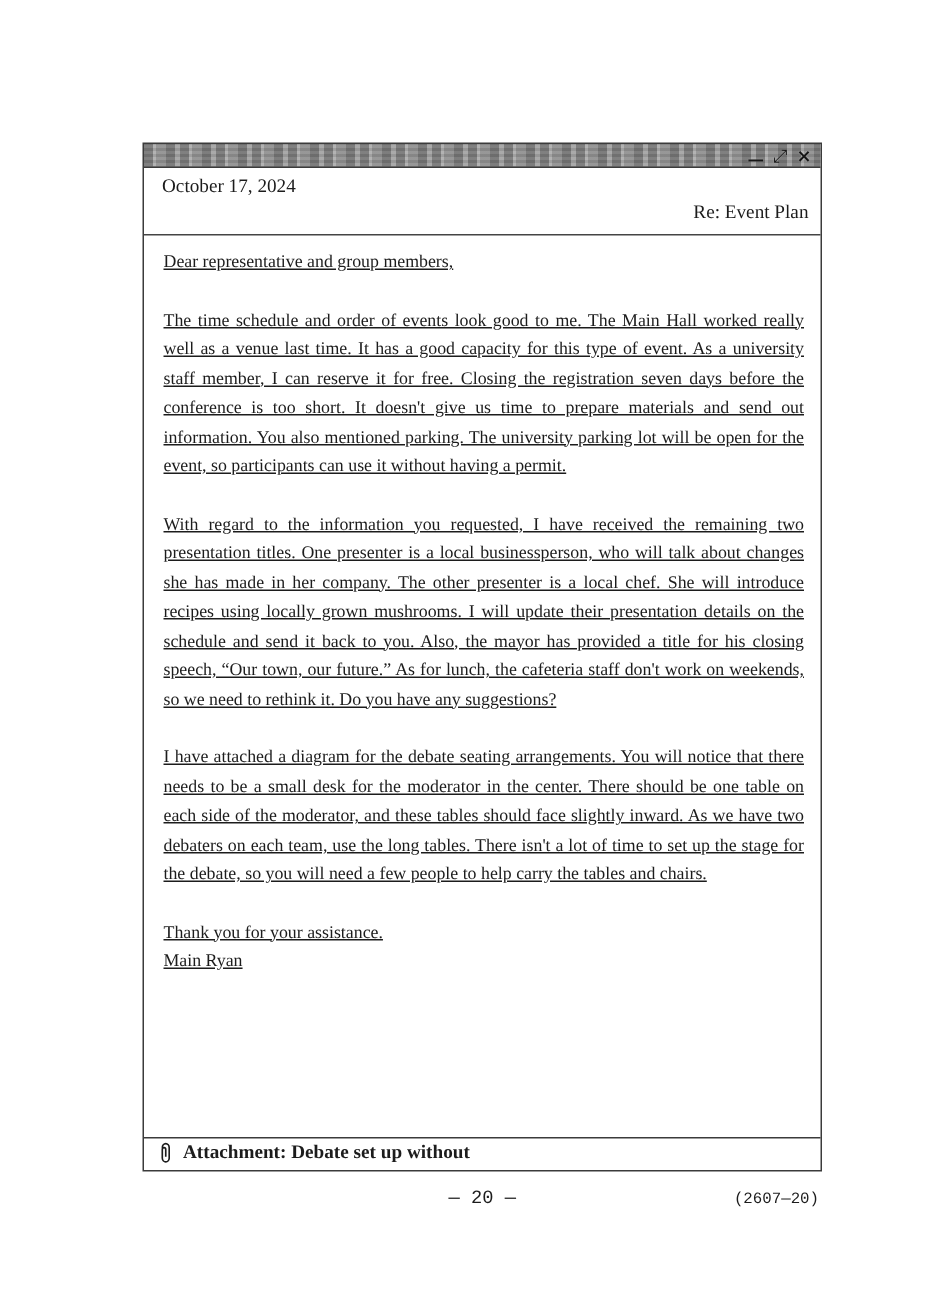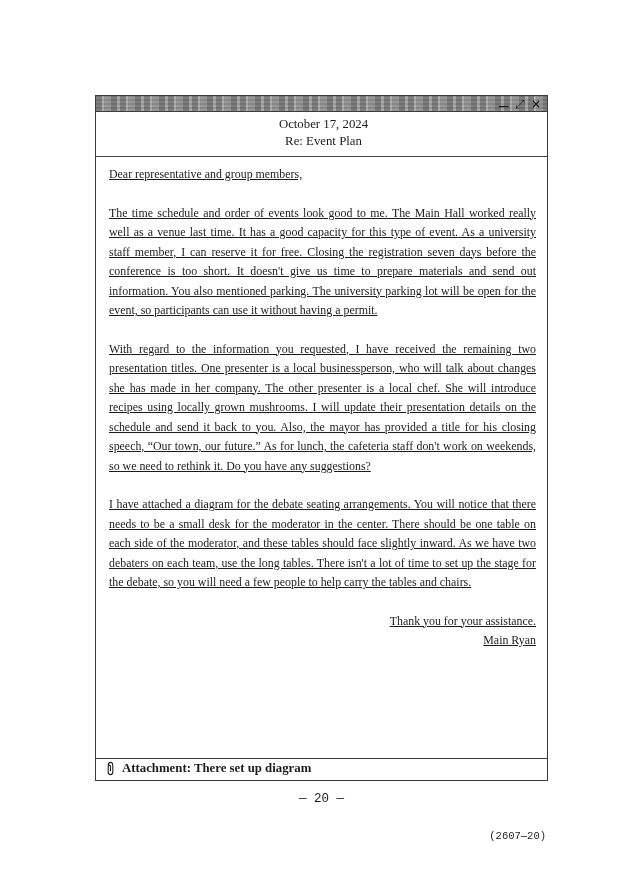--- a/index.html
+++ b/index.html
@@ -53,7 +53,7 @@
 
   .header { padding: 4px 8px 0 12px; }
   .email-date {
-    text-align: center;
+    text-align: left;
     font-size: 12.8px;
     line-height: 17px;
   }

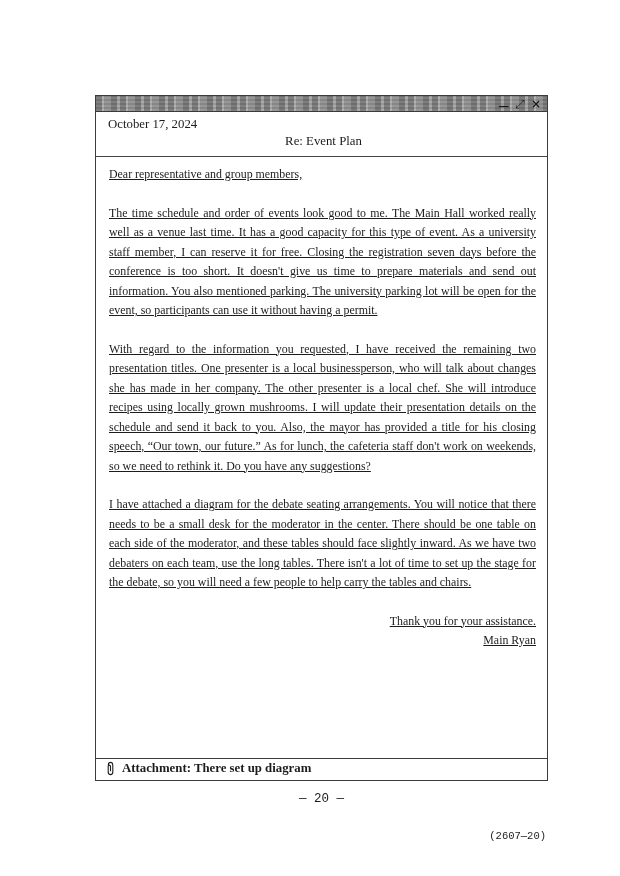--- a/index.html
+++ b/index.html
@@ -58,7 +58,7 @@
     line-height: 17px;
   }
   .email-subject {
-    text-align: center;
+    text-align: right;
     font-size: 12.8px;
     line-height: 17px;
     padding-bottom: 6px;

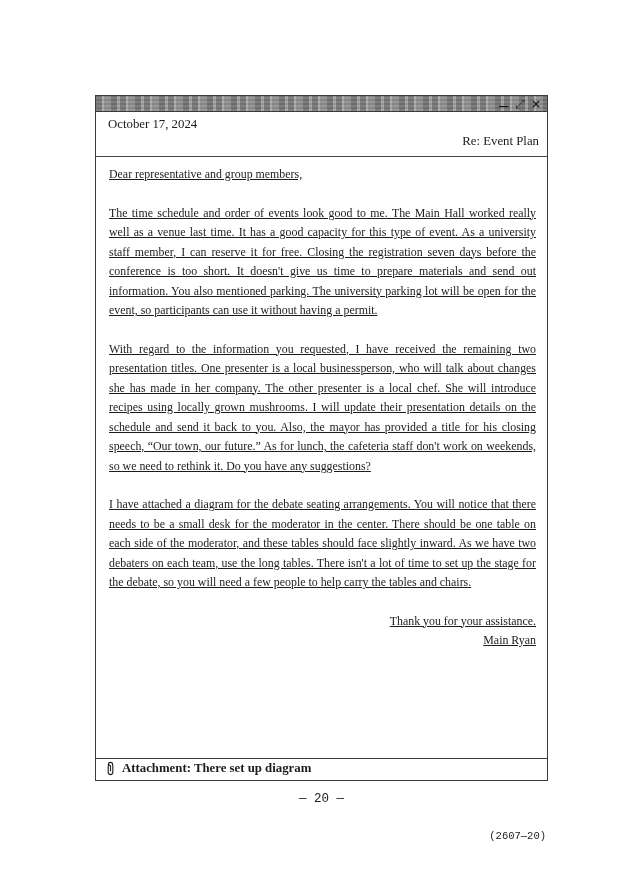--- a/index.html
+++ b/index.html
@@ -77,7 +77,7 @@
     margin: 0 0 19px 0;
     text-decoration: underline;
   }
-  .para.lastblock { margin-bottom: 0; text-align: right; }
+  .para.lastblock { margin-bottom: 0; text-align: left; }
 
   .attachment-bar {
     flex: 0 0 22px;

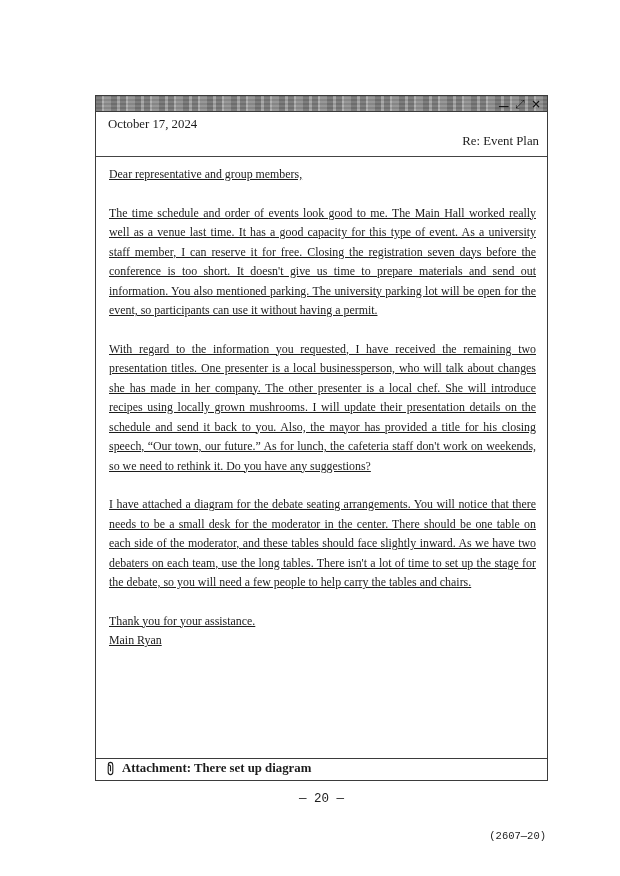--- a/index.html
+++ b/index.html
@@ -144,7 +144,7 @@
         <path d="M2.2 4.2 A2.3 2.8 0 0 1 6.8 4.2 L6.8 11 A2.3 2.6 0 0 1 2.2 11 L2.2 5.4 A1.15 1.3 0 0 1 4.5 5.4 L4.5 10.2" fill="none" stroke="#1c1c1c" stroke-width="1.1"></path>
       </svg>
     </span>
-    <span>Attachment: There set up diagram</span>
+    <span>Attachment: Debate set up without</span>
   </div>
 
 </div>

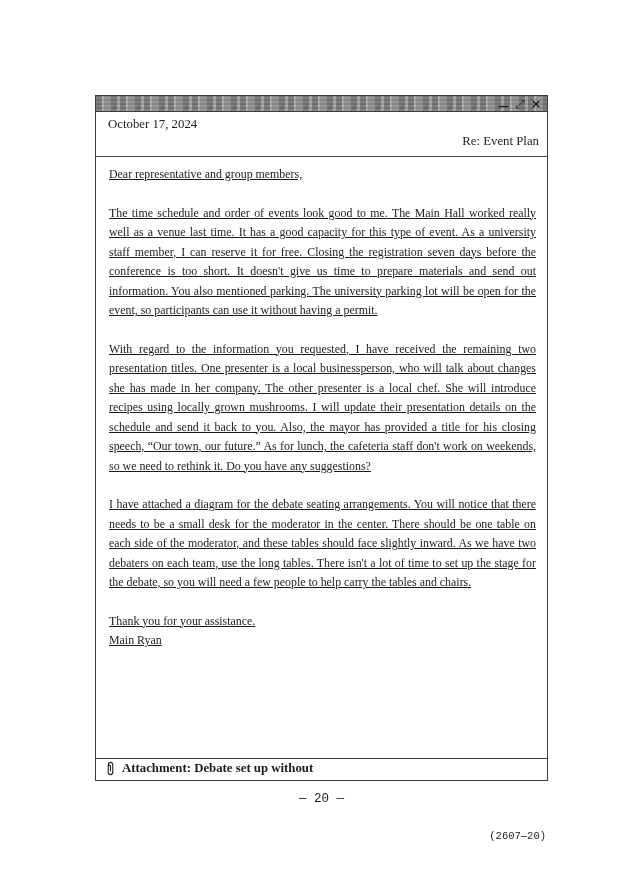--- a/index.html
+++ b/index.html
@@ -106,7 +106,6 @@
     position: absolute;
     right: 2px; top: 2px;
     font-size: 10.5px;
-    margin-top: 36px;
   }
 </style>
 </head>

